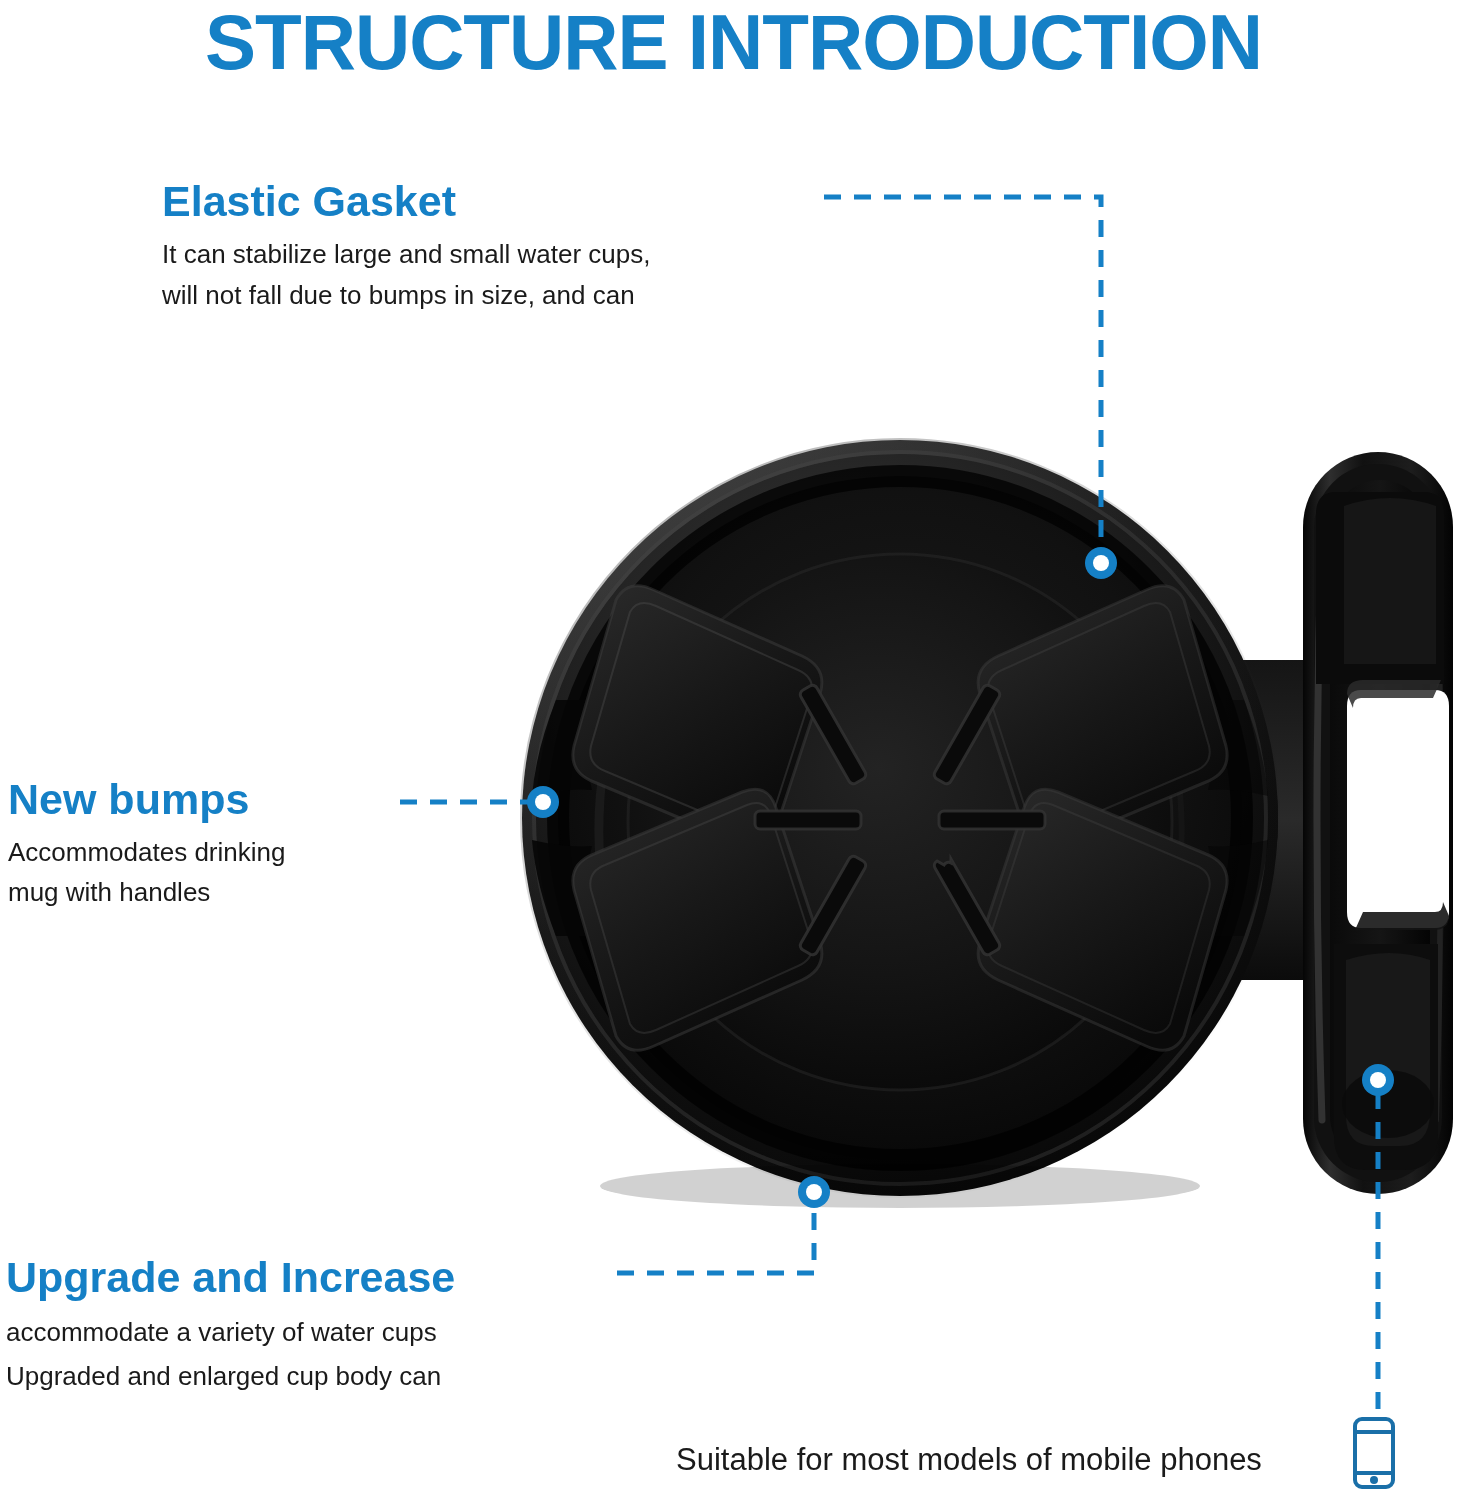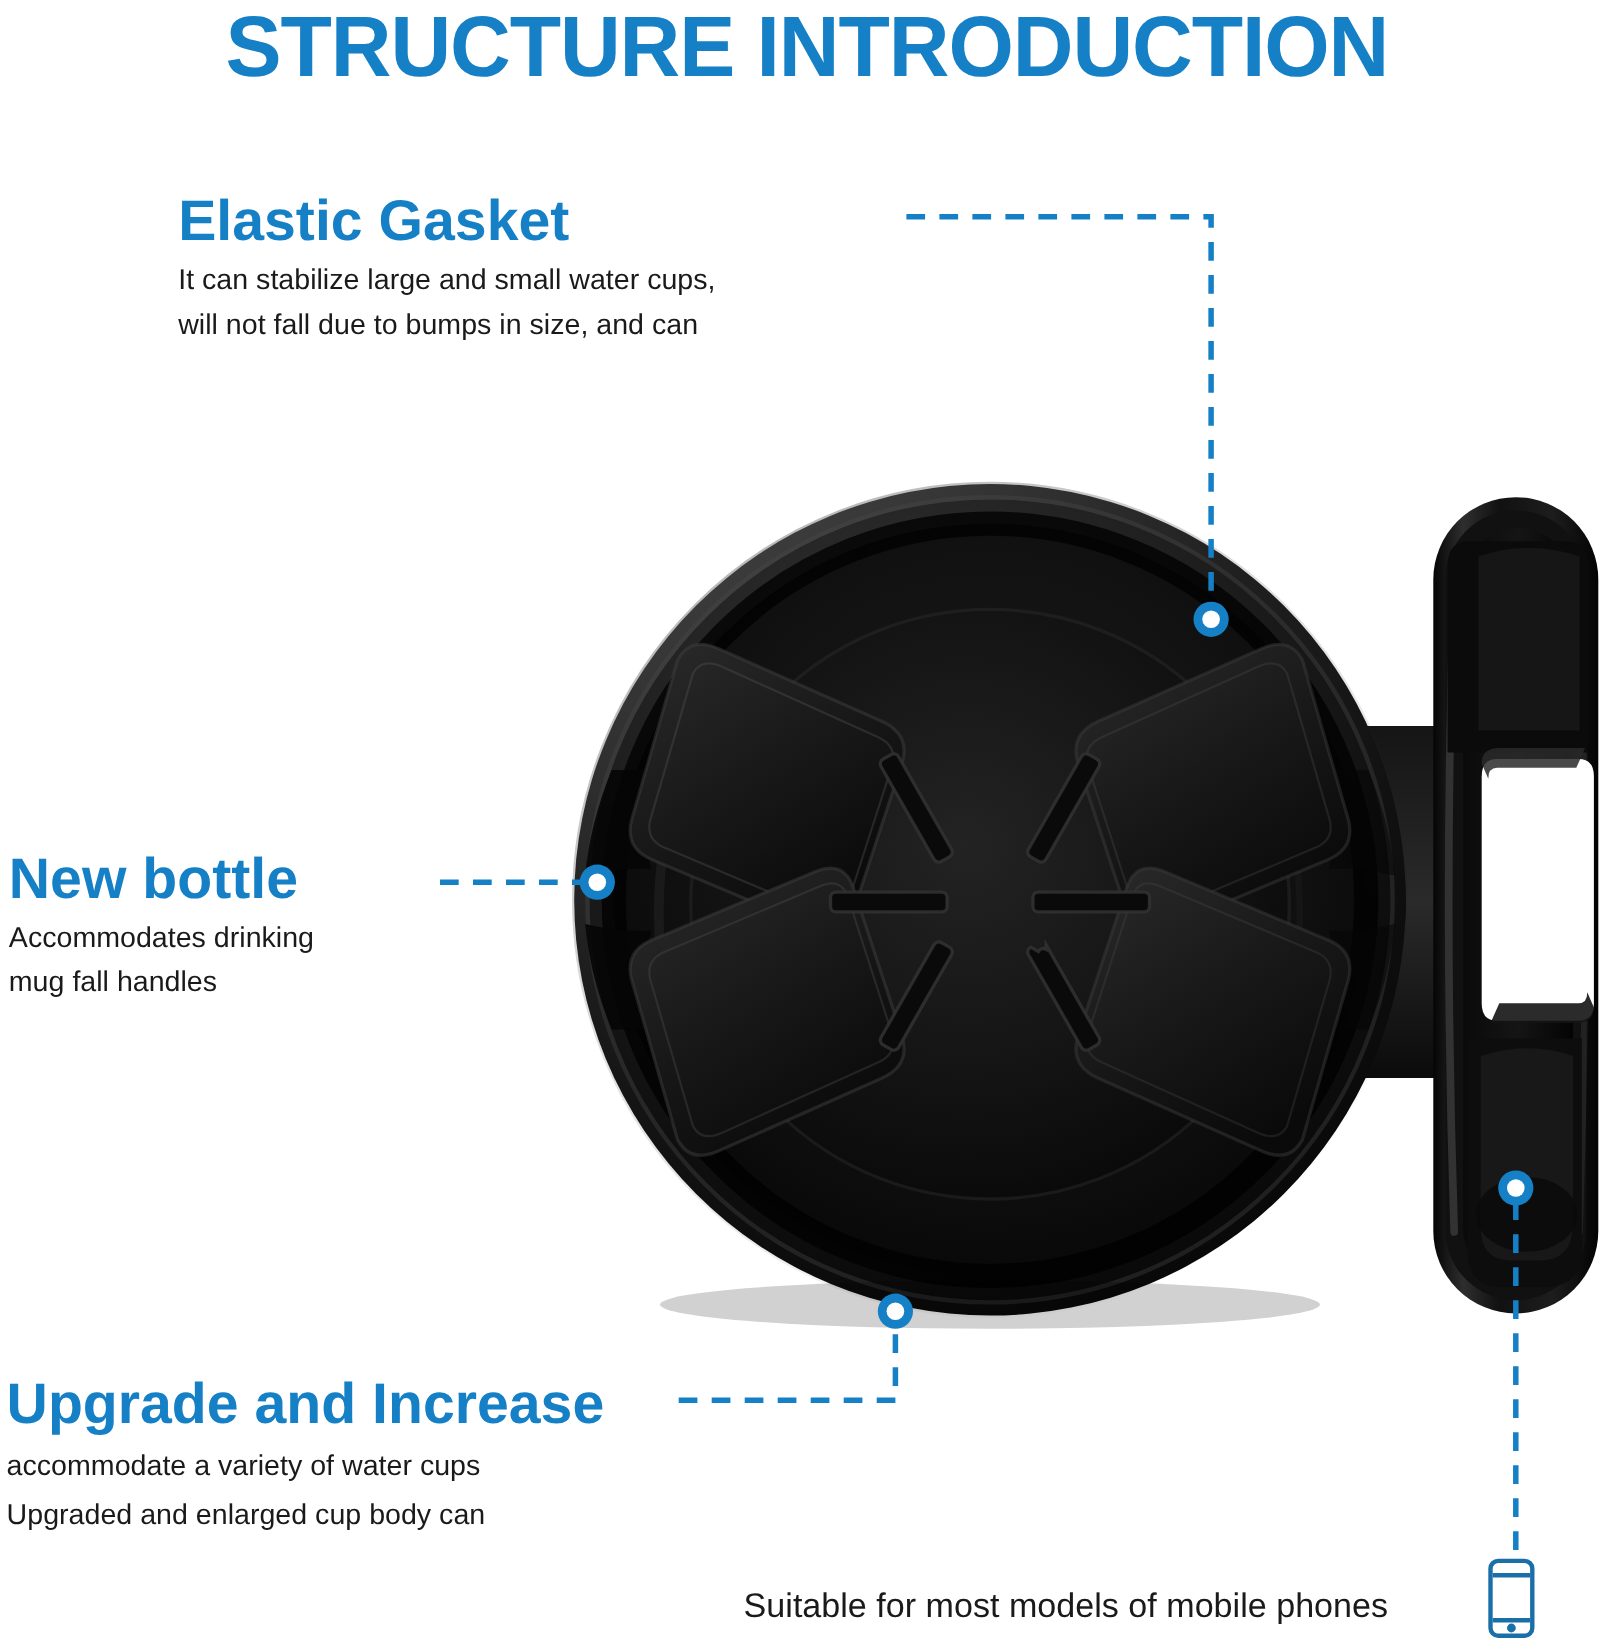--- a/index.html
+++ b/index.html
@@ -25,7 +25,7 @@
   
   .callout{position:absolute;}
   .callout .head{
-    font-size:52px;line-height:50px;font-weight:bold;color:#1580C6;
+    font-size:43px;line-height:50px;font-weight:bold;color:#1580C6;
     white-space:nowrap;margin:0 0 8px 0;
   }
   .callout .body{

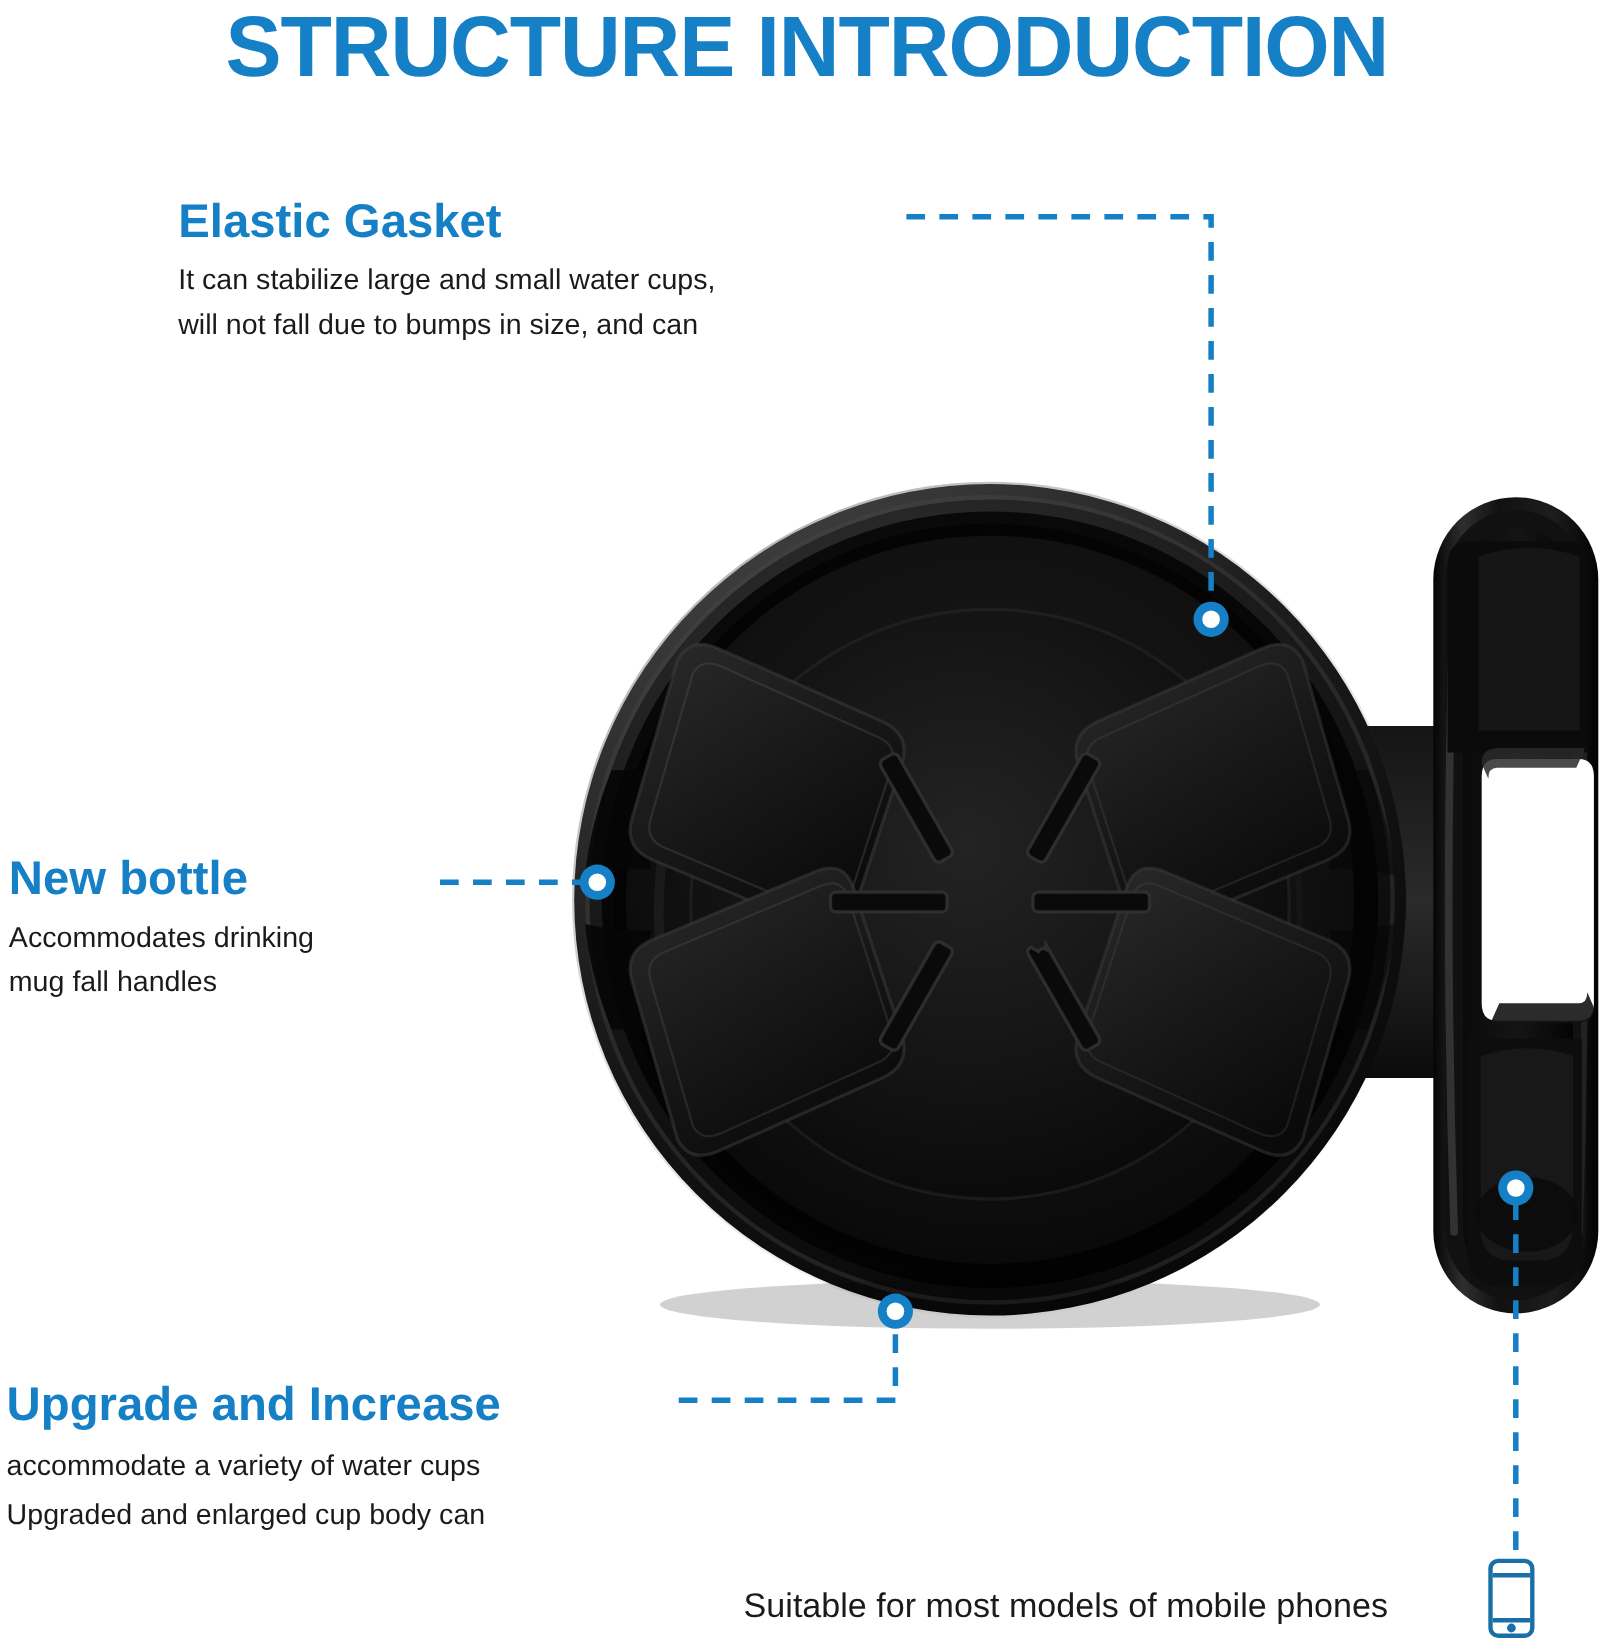--- a/index.html
+++ b/index.html
@@ -245,7 +245,7 @@
   </div>
 
   <div class="callout" id="c-newdesign">
-    <div class="head">New bottle</div>
+    <div class="head">New bumps</div>
     <div class="body">
       <span>Accommodates drinking</span>
       <span>mug fall handles</span>

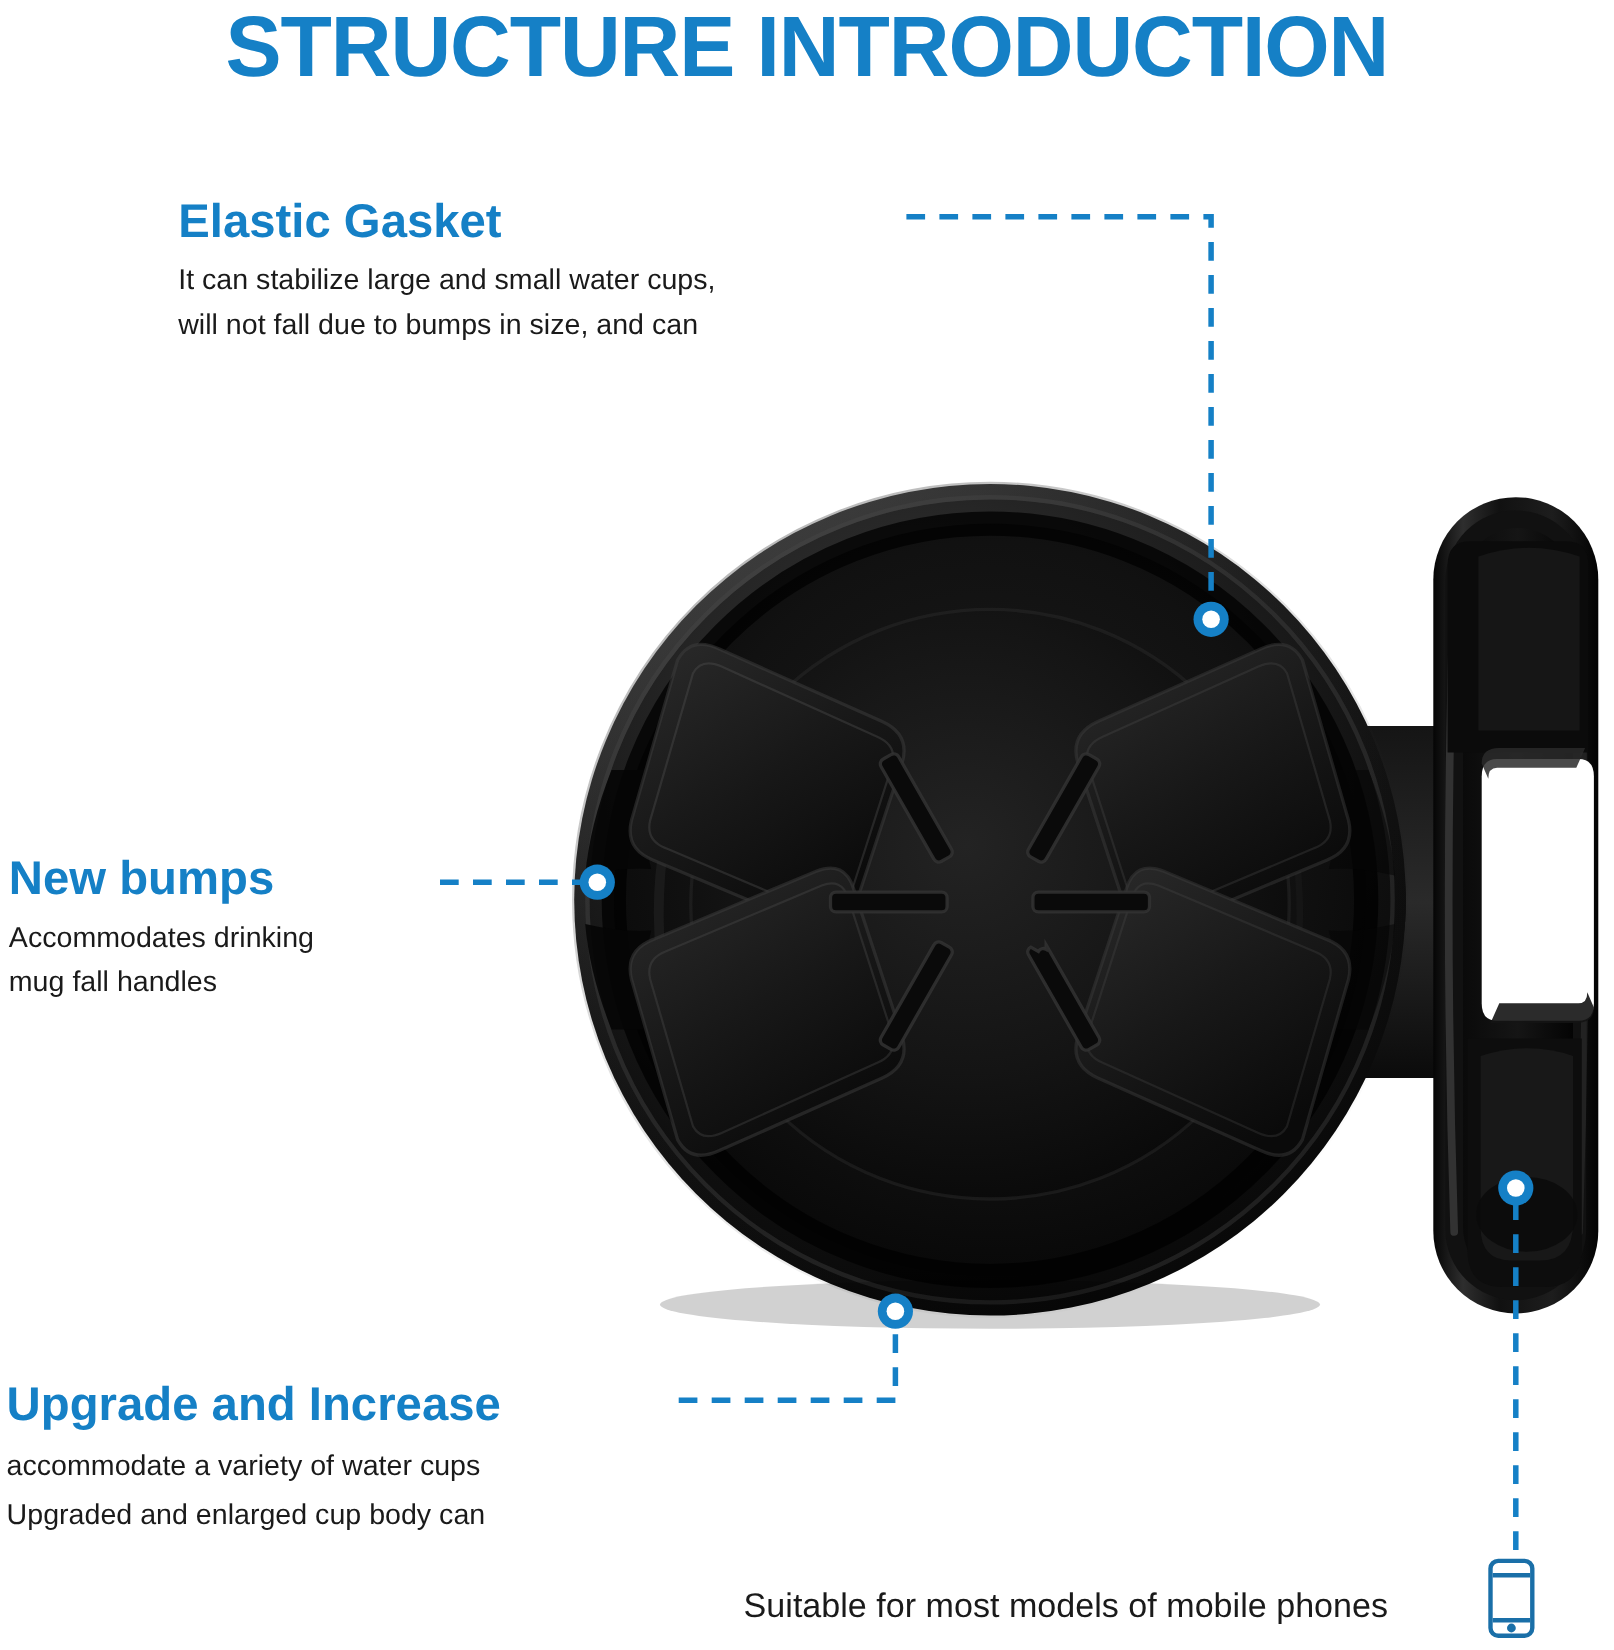--- a/index.html
+++ b/index.html
@@ -248,7 +248,7 @@
     <div class="head">New bumps</div>
     <div class="body">
       <span>Accommodates drinking</span>
-      <span>mug fall handles</span>
+      <span>mug with handles</span>
     </div>
   </div>
 

